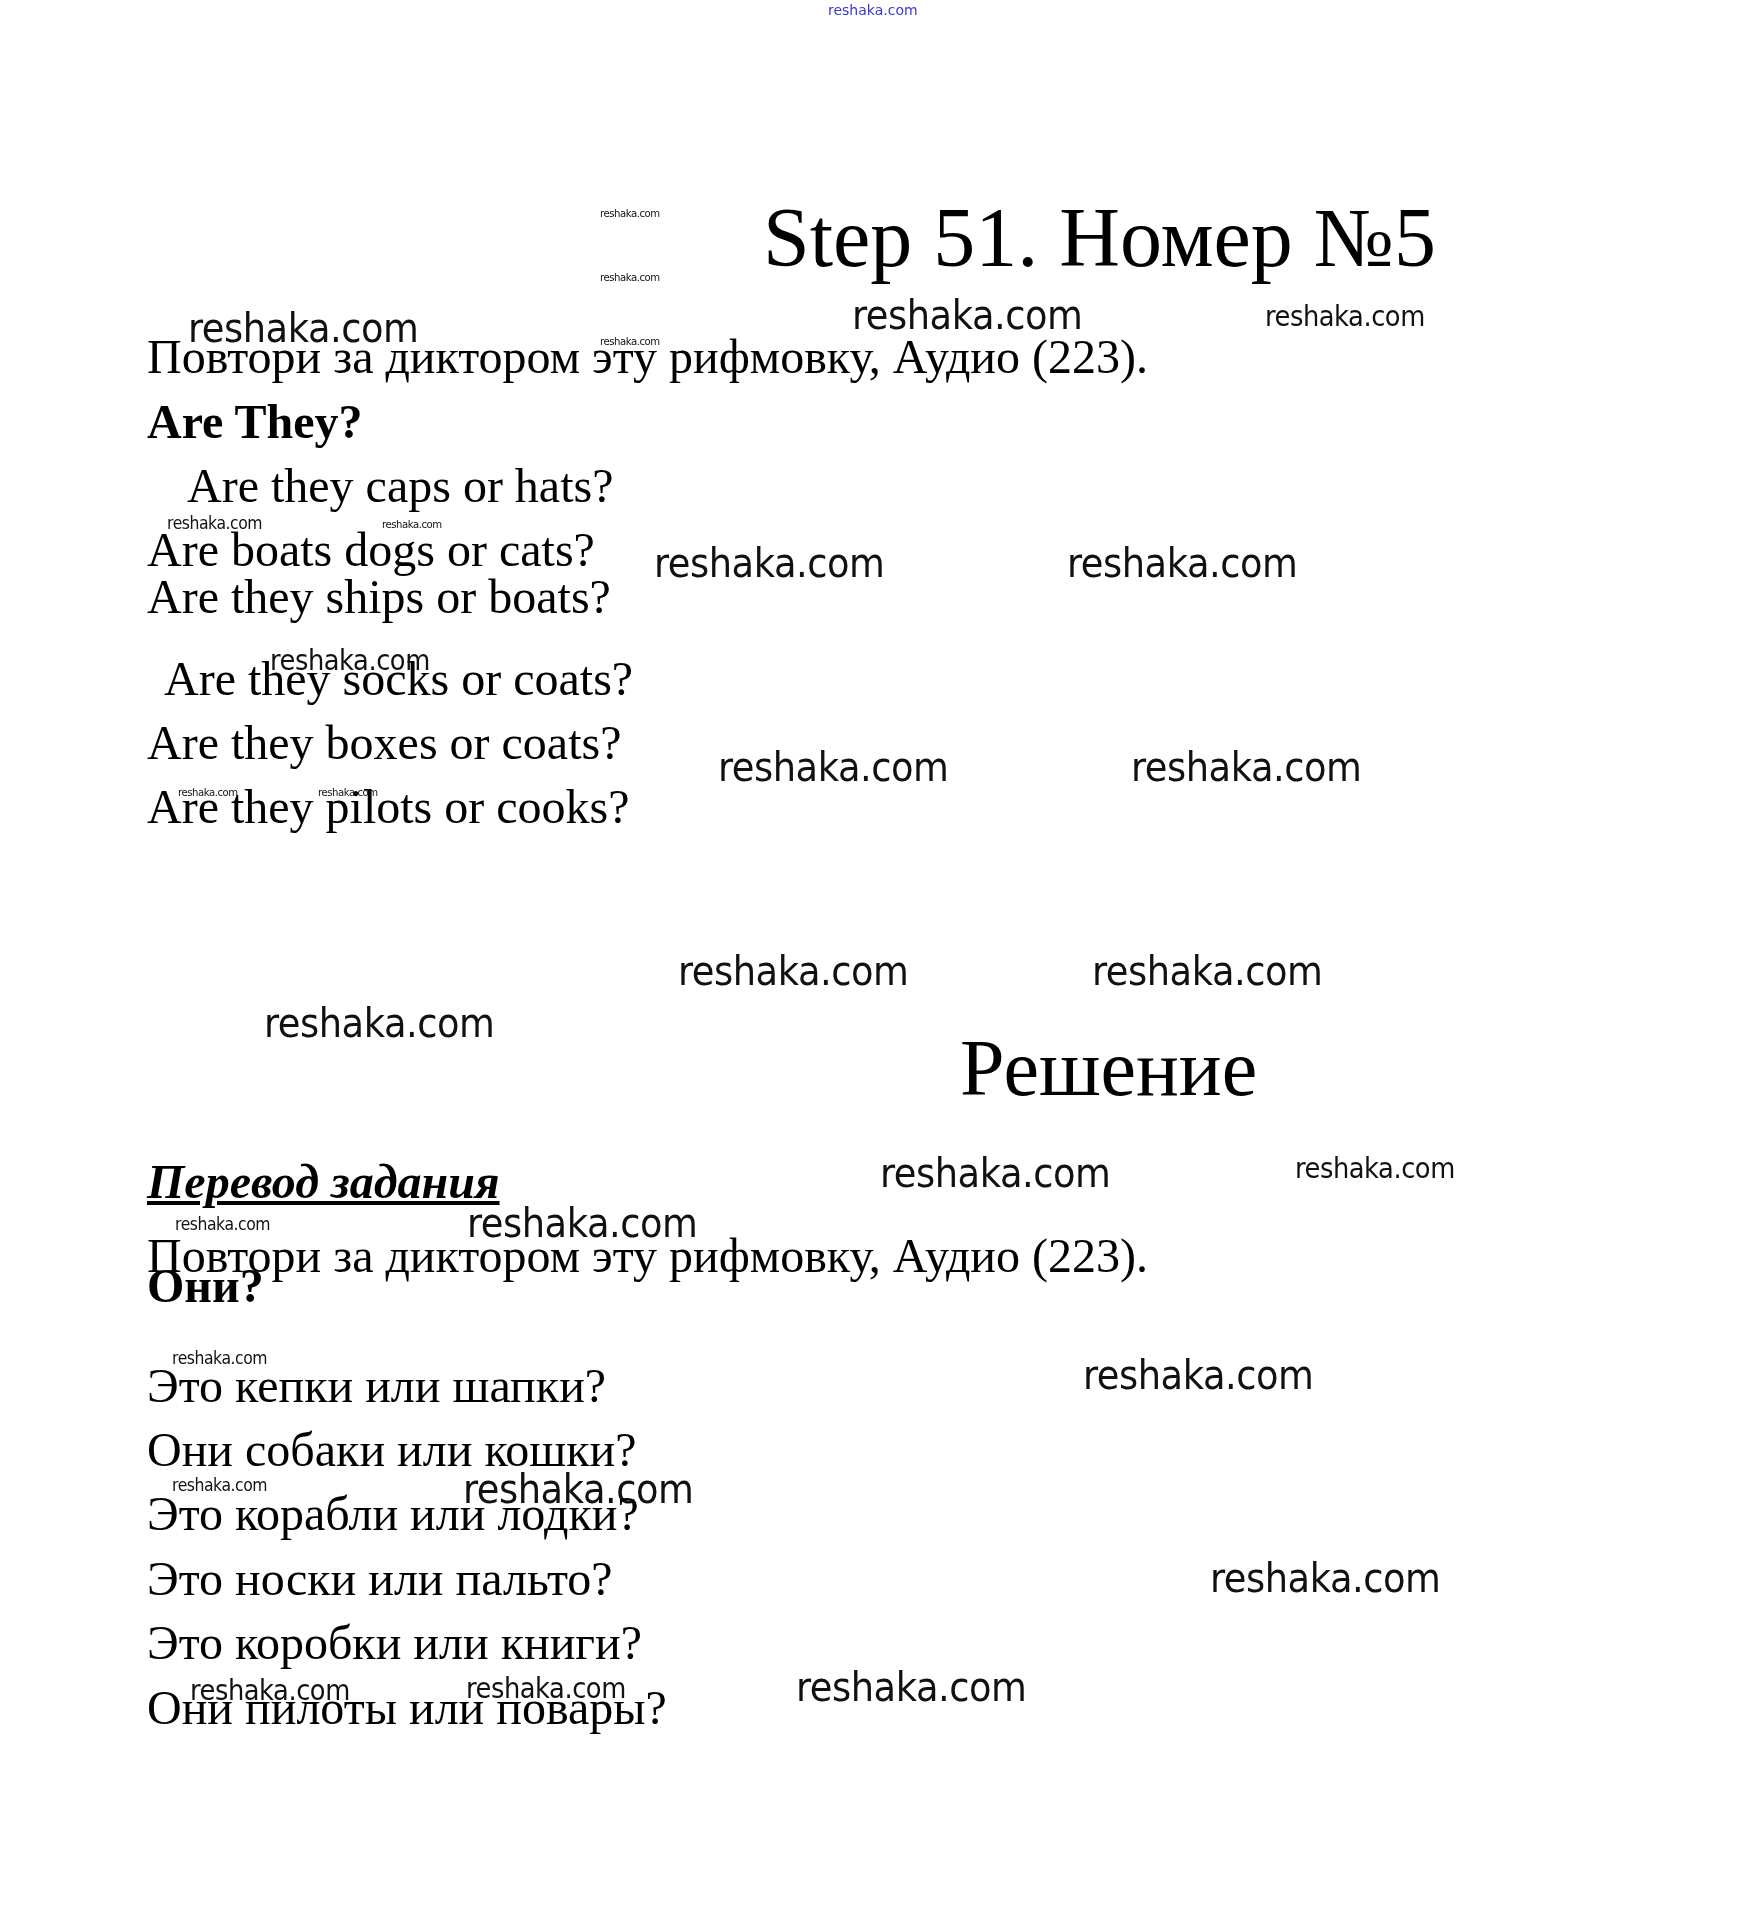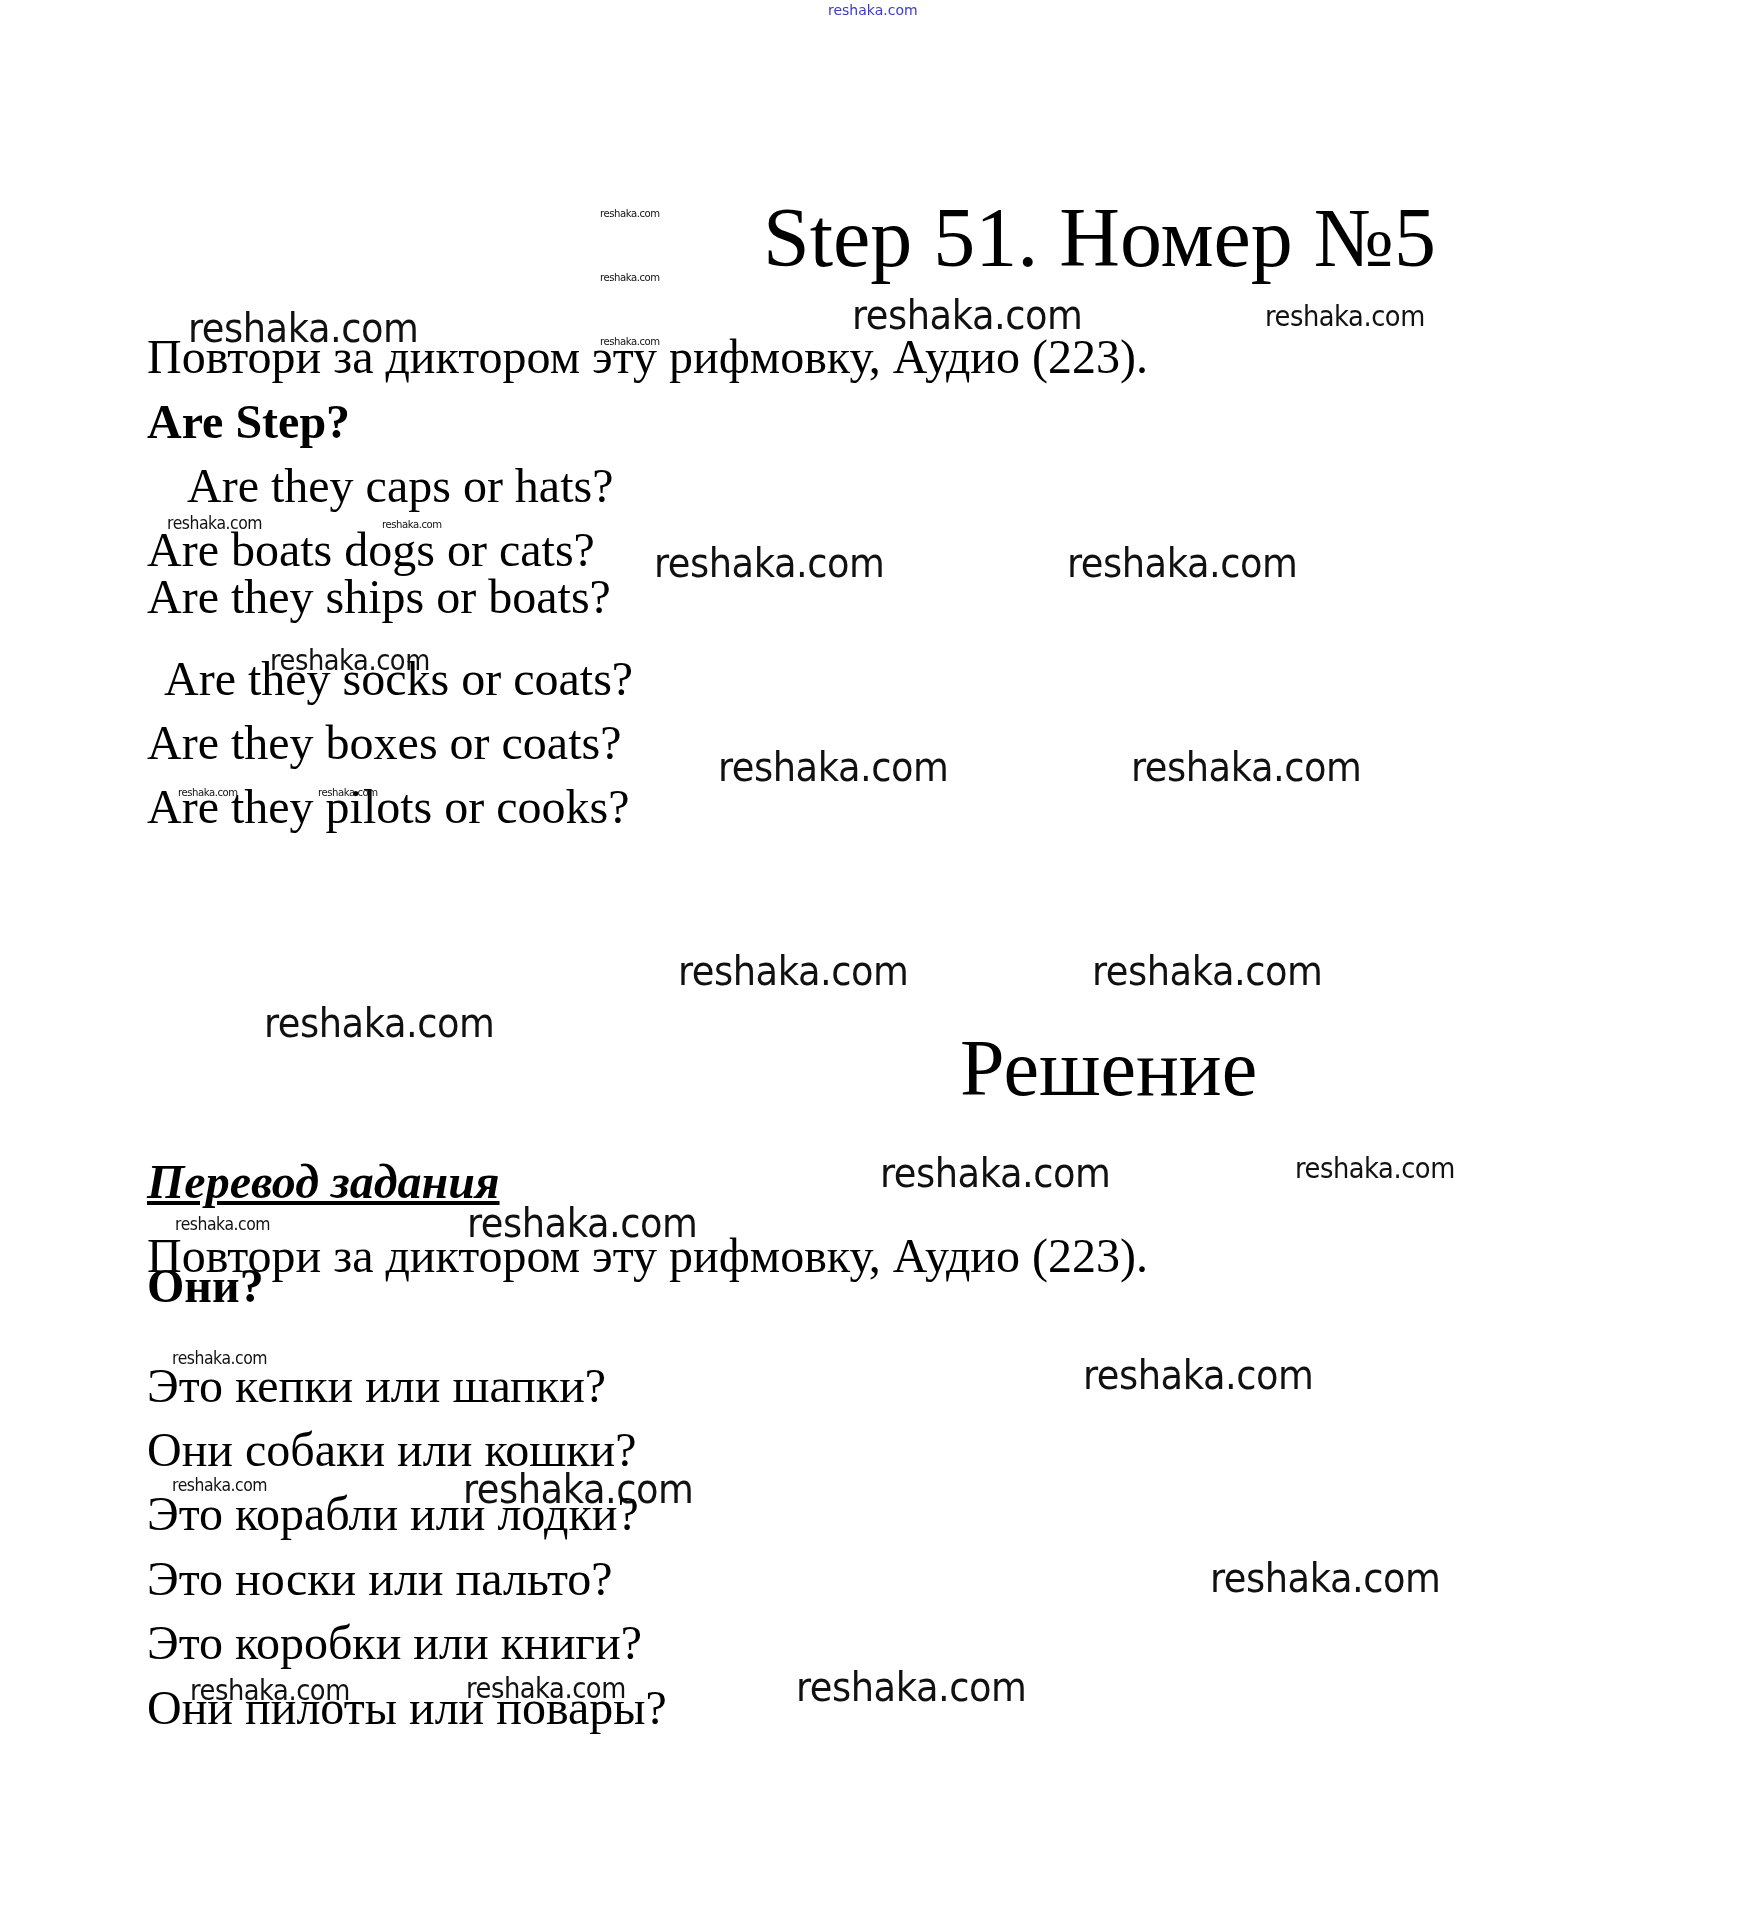--- a/index.html
+++ b/index.html
@@ -34,7 +34,7 @@
 <div class="abs wm wm-md" style="left:1265px; top:300px;">reshaka.com</div>
 
 <div class="abs serif line" style="left:147px; top:333px;">Повтори за диктором эту рифмовку, Аудио (223).</div>
-<div class="abs serif line bold" style="left:147px; top:398px;">Are Step?</div>
+<div class="abs serif line bold" style="left:147px; top:398px;">Are They?</div>
 
 <div class="abs serif line" style="left:147px; top:462px;margin-left:40px;">Are they caps or hats?</div>
 <div class="abs serif line" style="left:147px; top:526px;">Are boats dogs or cats?</div>

